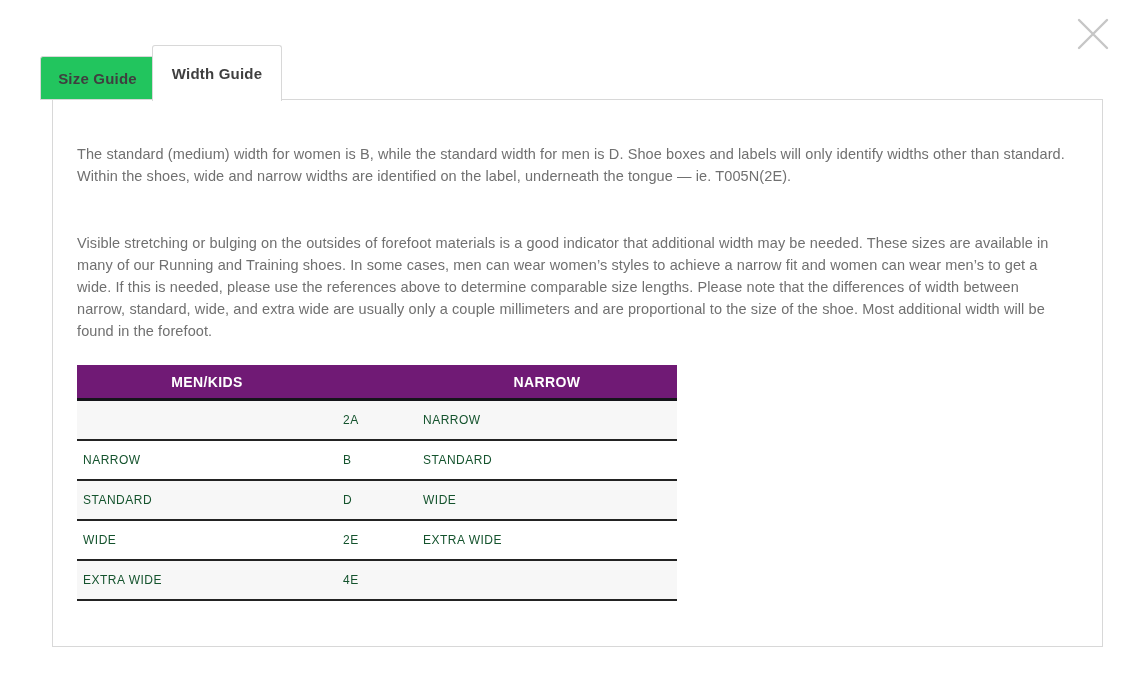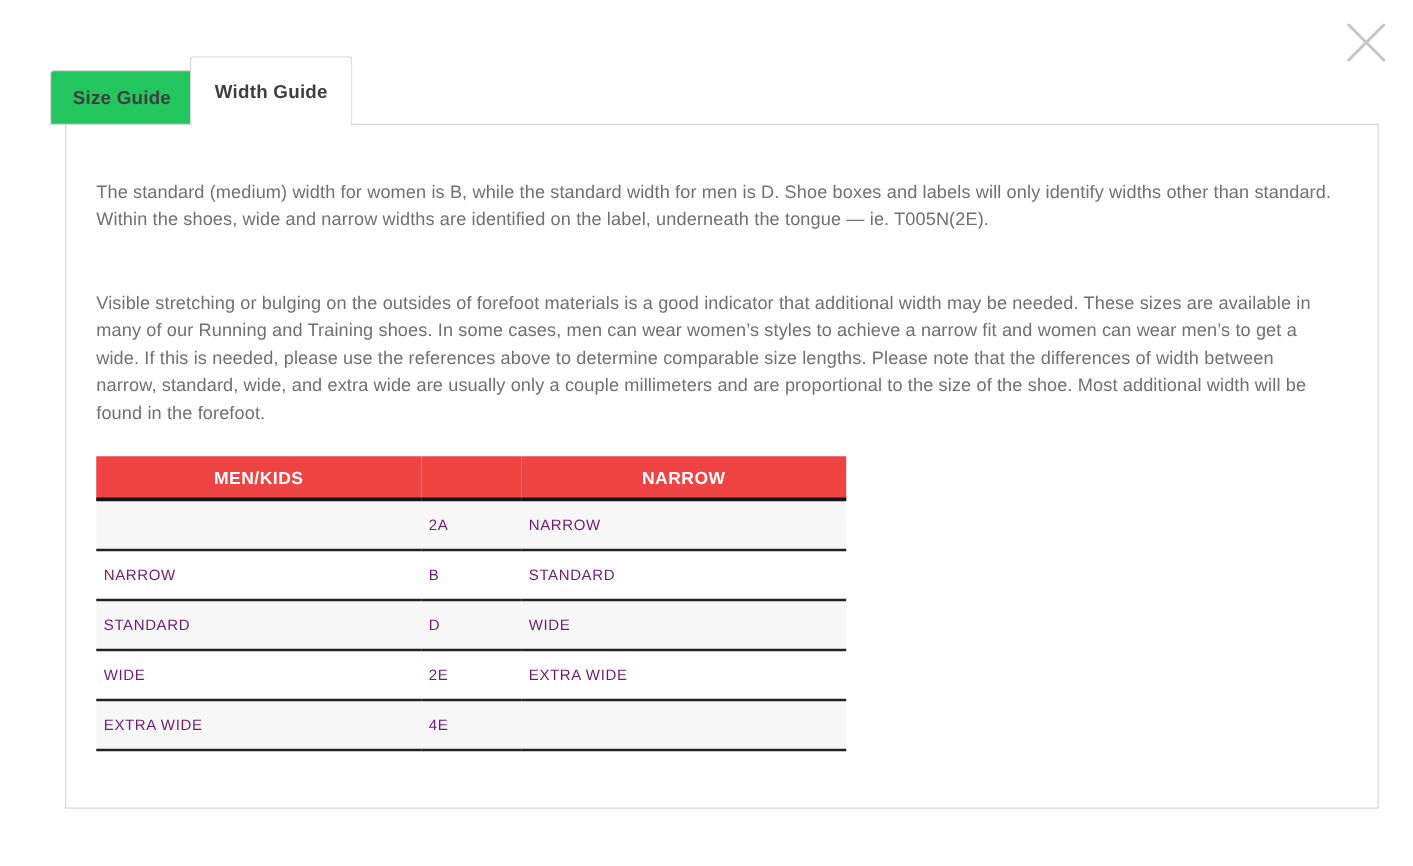--- a/index.html
+++ b/index.html
@@ -53,7 +53,7 @@
   }
   col.c1{width:260px;} col.c2{width:80px;} col.c3{width:260px;}
   table.width-table thead th{
-    background:#ef4444;color:#ffffff;font-size:14px;font-weight:bold;
+    background:#701a75;color:#ffffff;font-size:14px;font-weight:bold;
     letter-spacing:.4px;height:33px;text-align:center;padding:0;
     border-bottom:3px solid #15151a;
   }

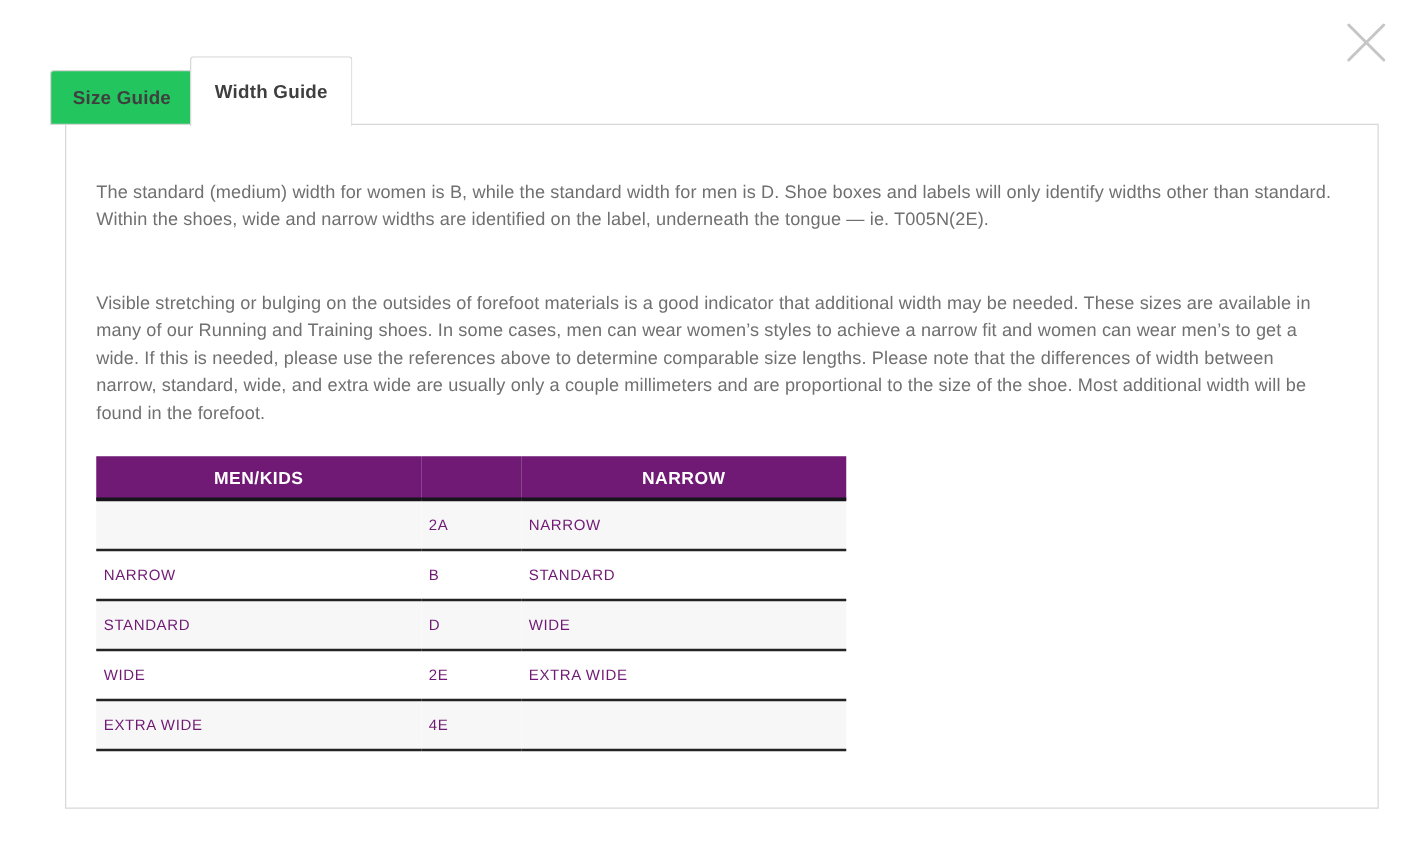--- a/index.html
+++ b/index.html
@@ -58,7 +58,7 @@
     border-bottom:3px solid #15151a;
   }
   table.width-table tbody td{
-    height:38px;font-size:12px;color:#701a75;letter-spacing:.5px;
+    height:38px;font-size:12px;color:#14532d;letter-spacing:.5px;
     padding:0 0 0 6px;vertical-align:middle;background:#ffffff;
     border-bottom:2px solid #232323;white-space:nowrap;
   }

